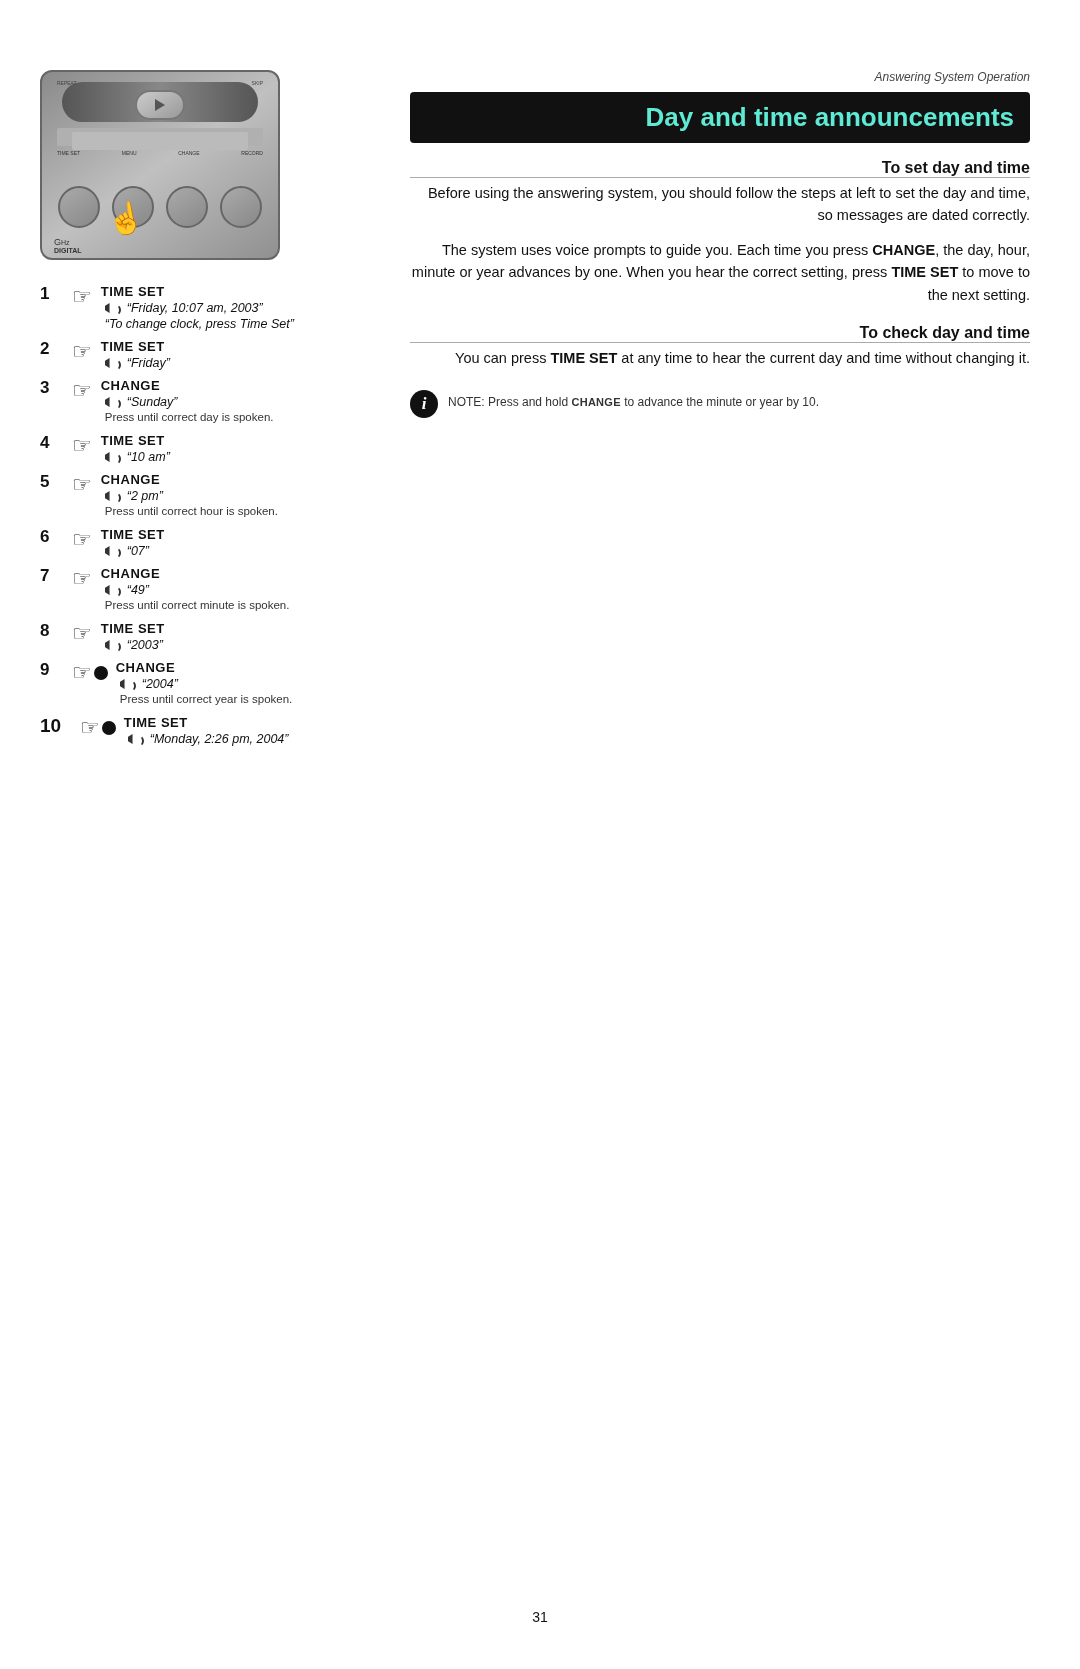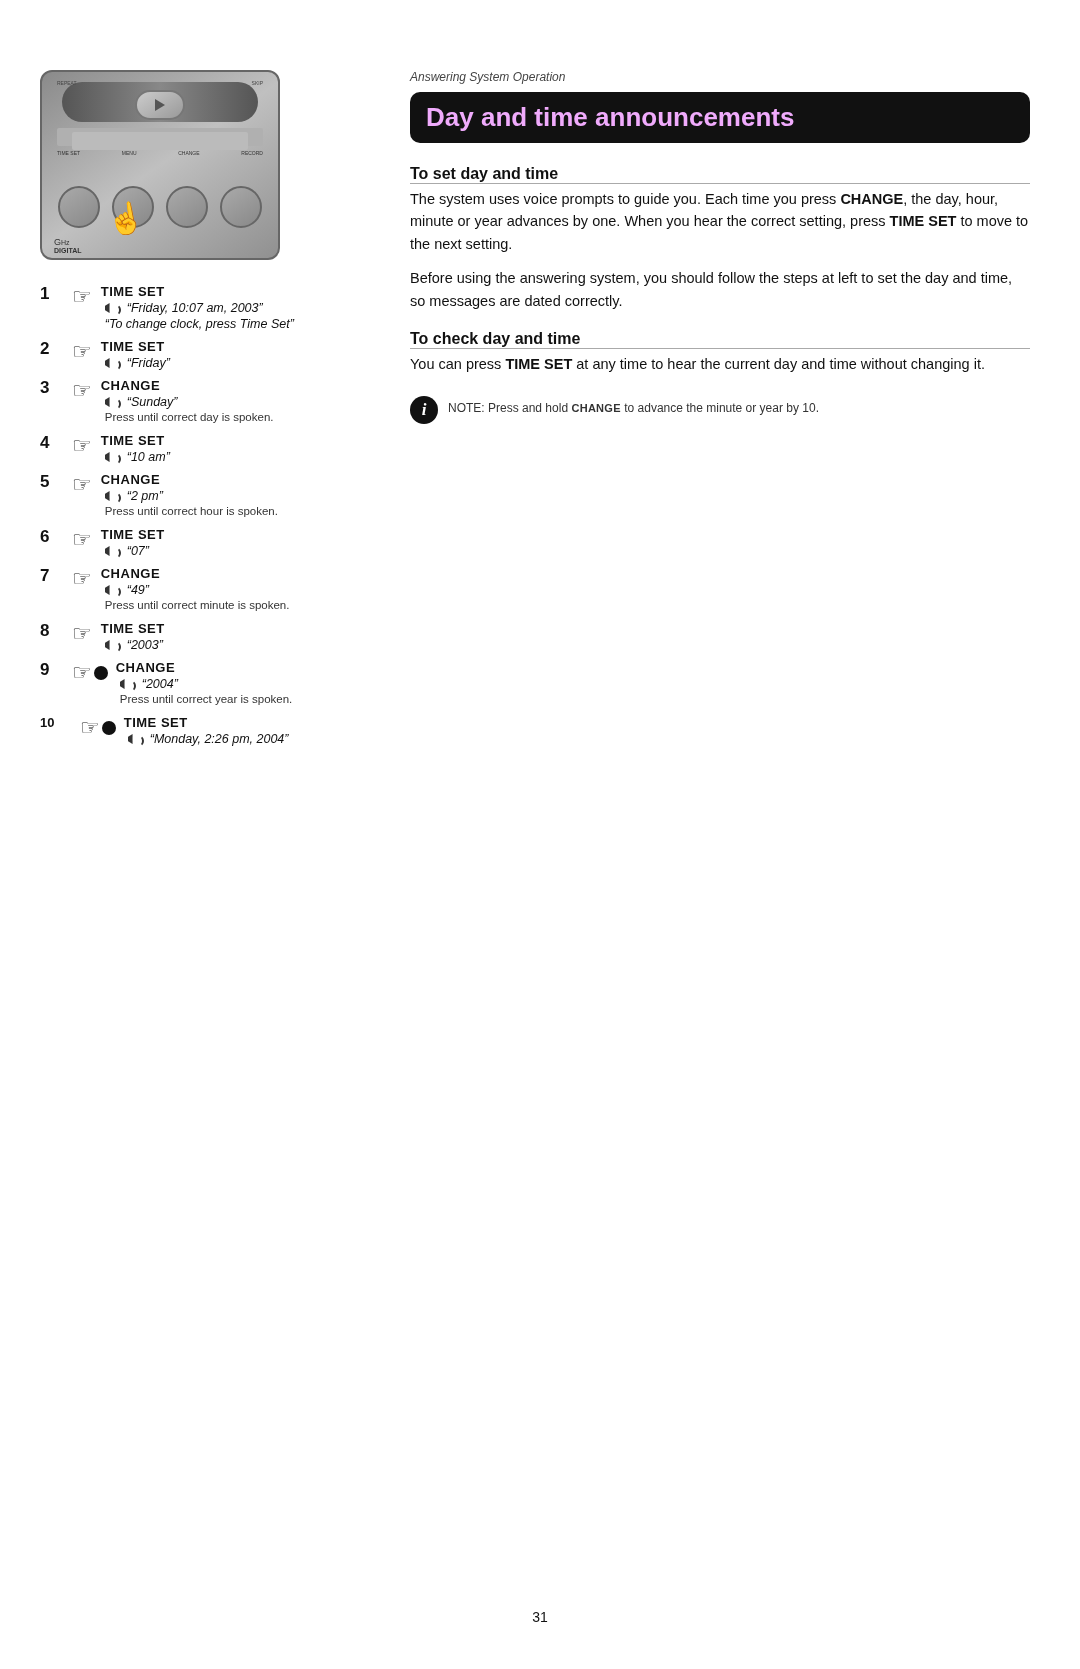--- a/index.html
+++ b/index.html
@@ -190,6 +190,7 @@
     .right-col {
       flex: 1;
       padding: 30px 50px 30px 30px;
+      text-align: right;
     }
 
     .section-label {

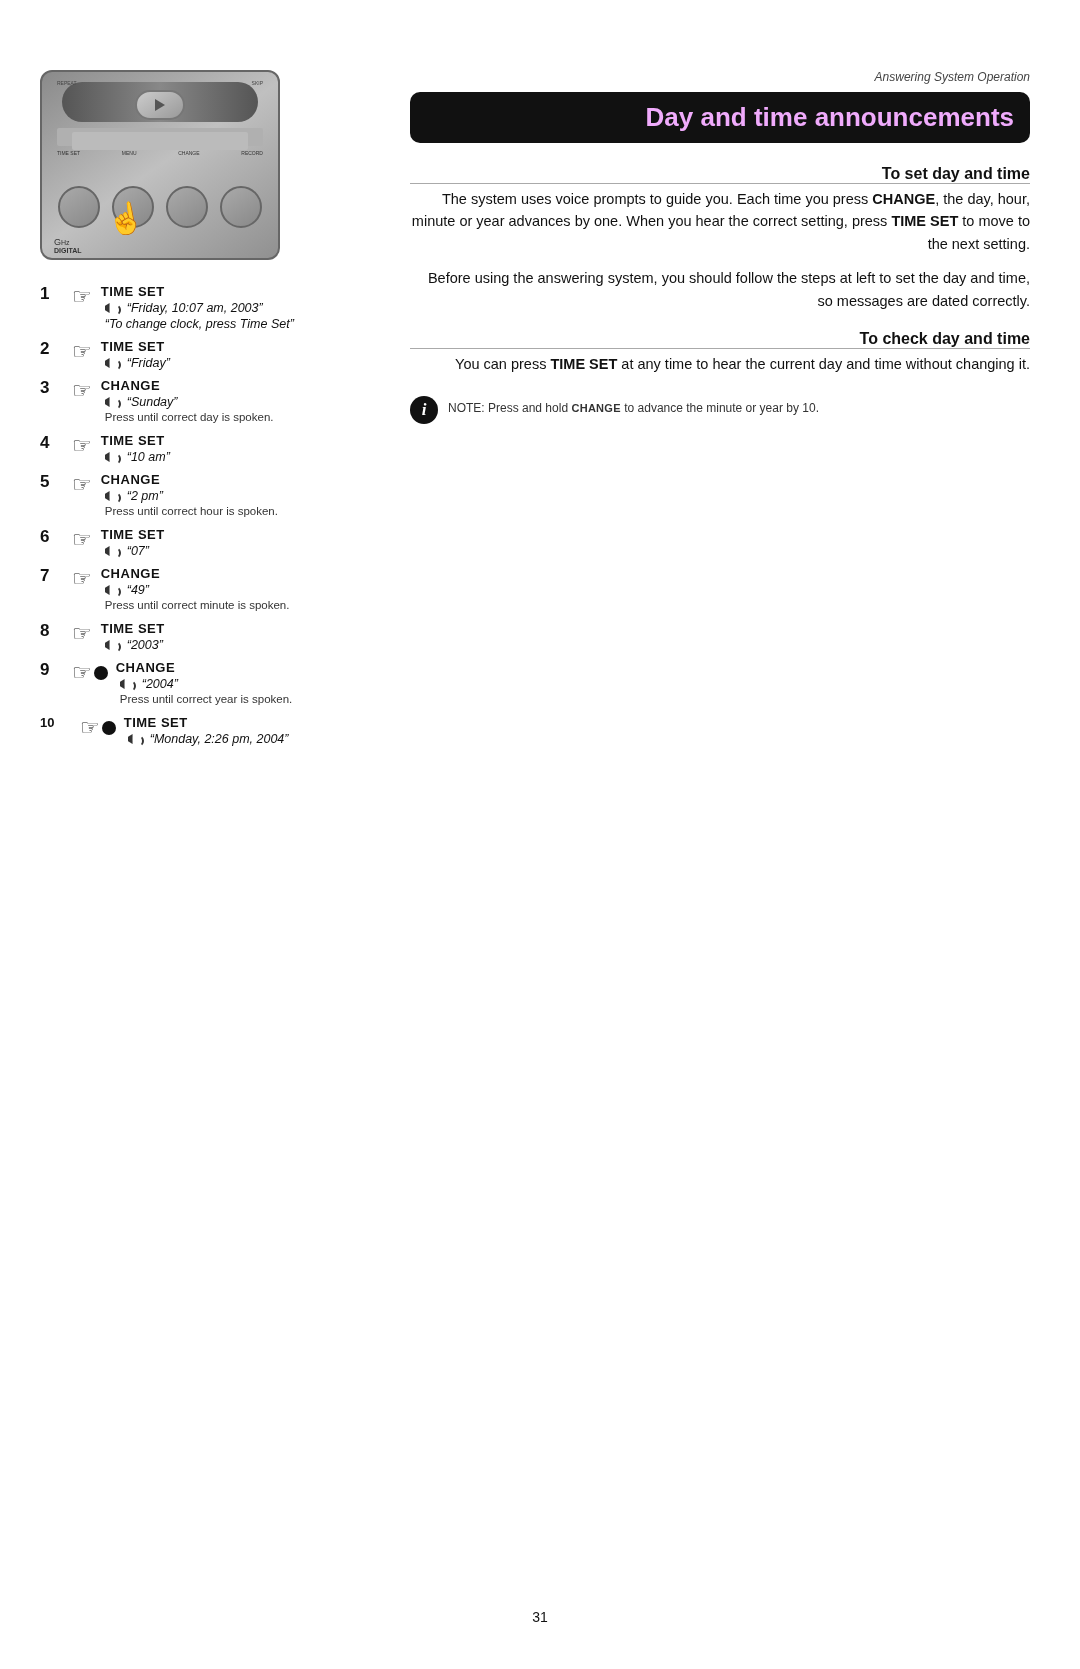--- a/index.html
+++ b/index.html
@@ -202,12 +202,12 @@
 
     .page-title {
       background: #111;
-      color: #f0abfc;
+      color: #5eead4;
       font-size: 26px;
       font-weight: bold;
       padding: 10px 16px;
-      margin-bottom: 22px;
-      border-radius: 10px;
+      margin-bottom: 16px;
+      border-radius: 4px;
     }
 
     .subsection-title {

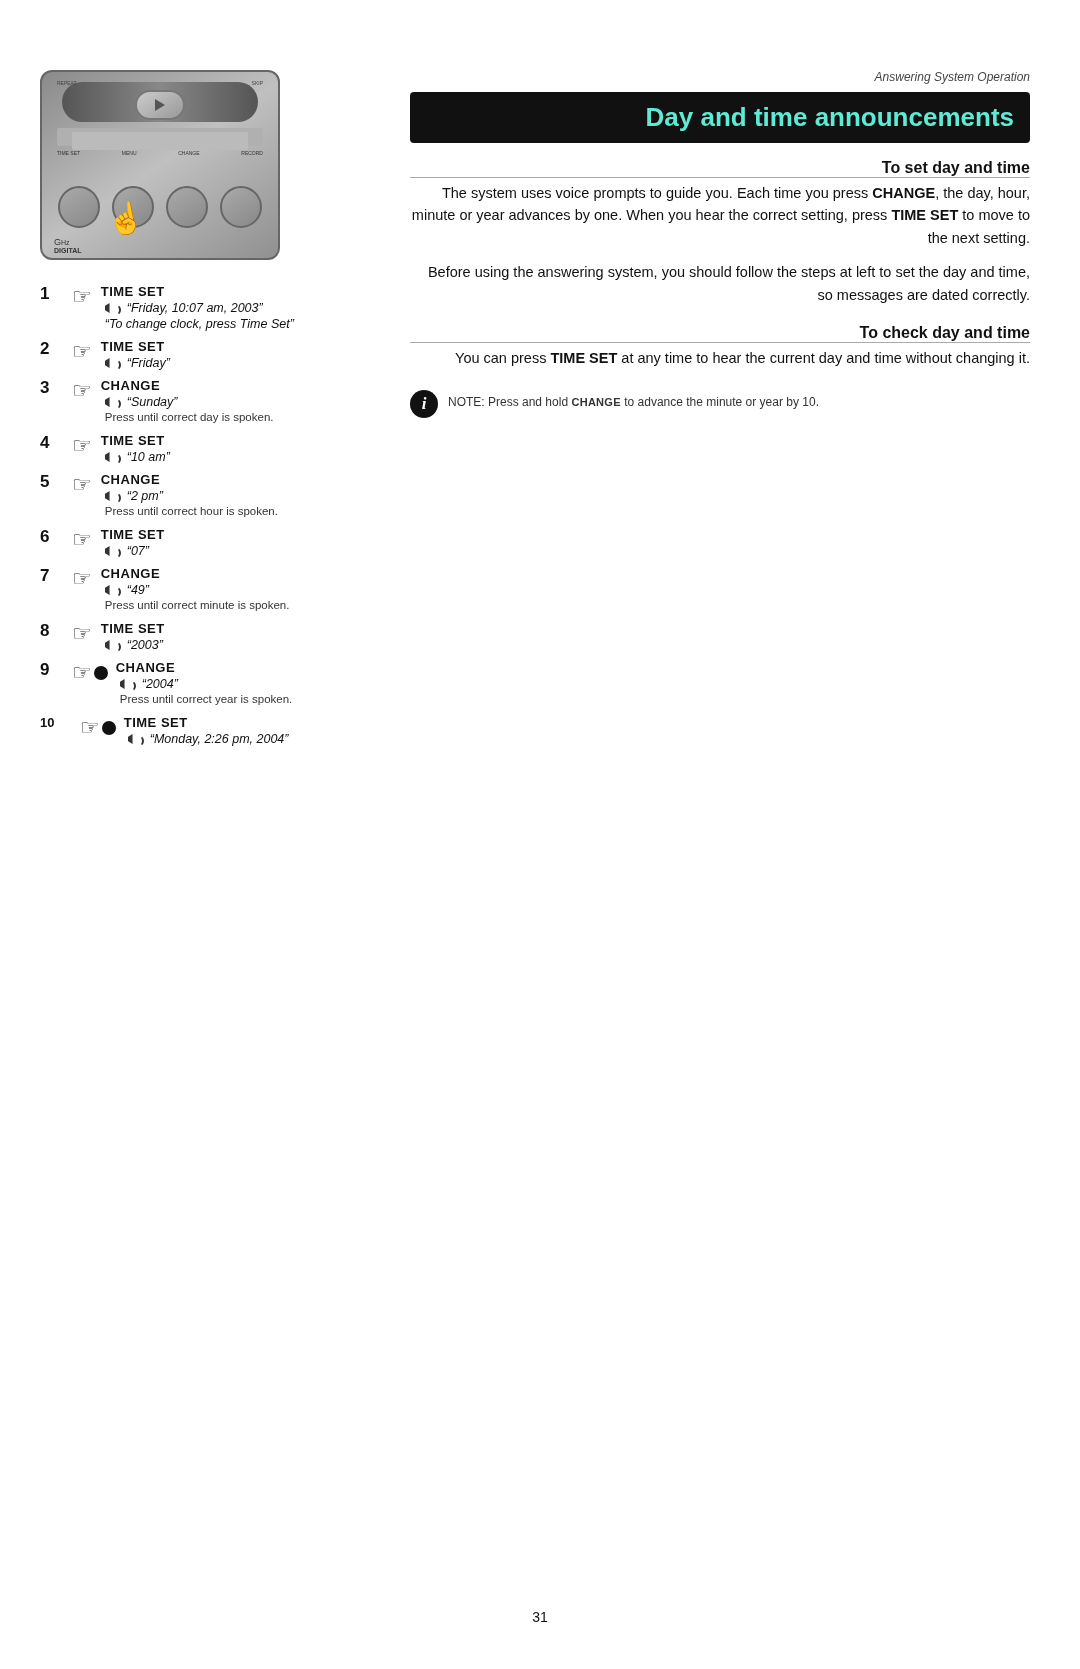--- a/index.html
+++ b/index.html
@@ -484,10 +484,10 @@
 
     <div class="subsection-title">To set day and time</div>
 
+    <p class="body-text">Before using the answering system, you should follow the steps at left to set the day and time, so messages are dated correctly.</p>
     <p class="body-text">
       The system uses voice prompts to guide you. Each time you press <b>CHANGE</b>, the day, hour, minute or year advances by one. When you hear the correct setting, press <b>TIME SET</b> to move to the next setting.
     </p>
-    <p class="body-text">Before using the answering system, you should follow the steps at left to set the day and time, so messages are dated correctly.</p>
 
     <div class="subsection-title" style="margin-top:18px;">To check day and time</div>
 

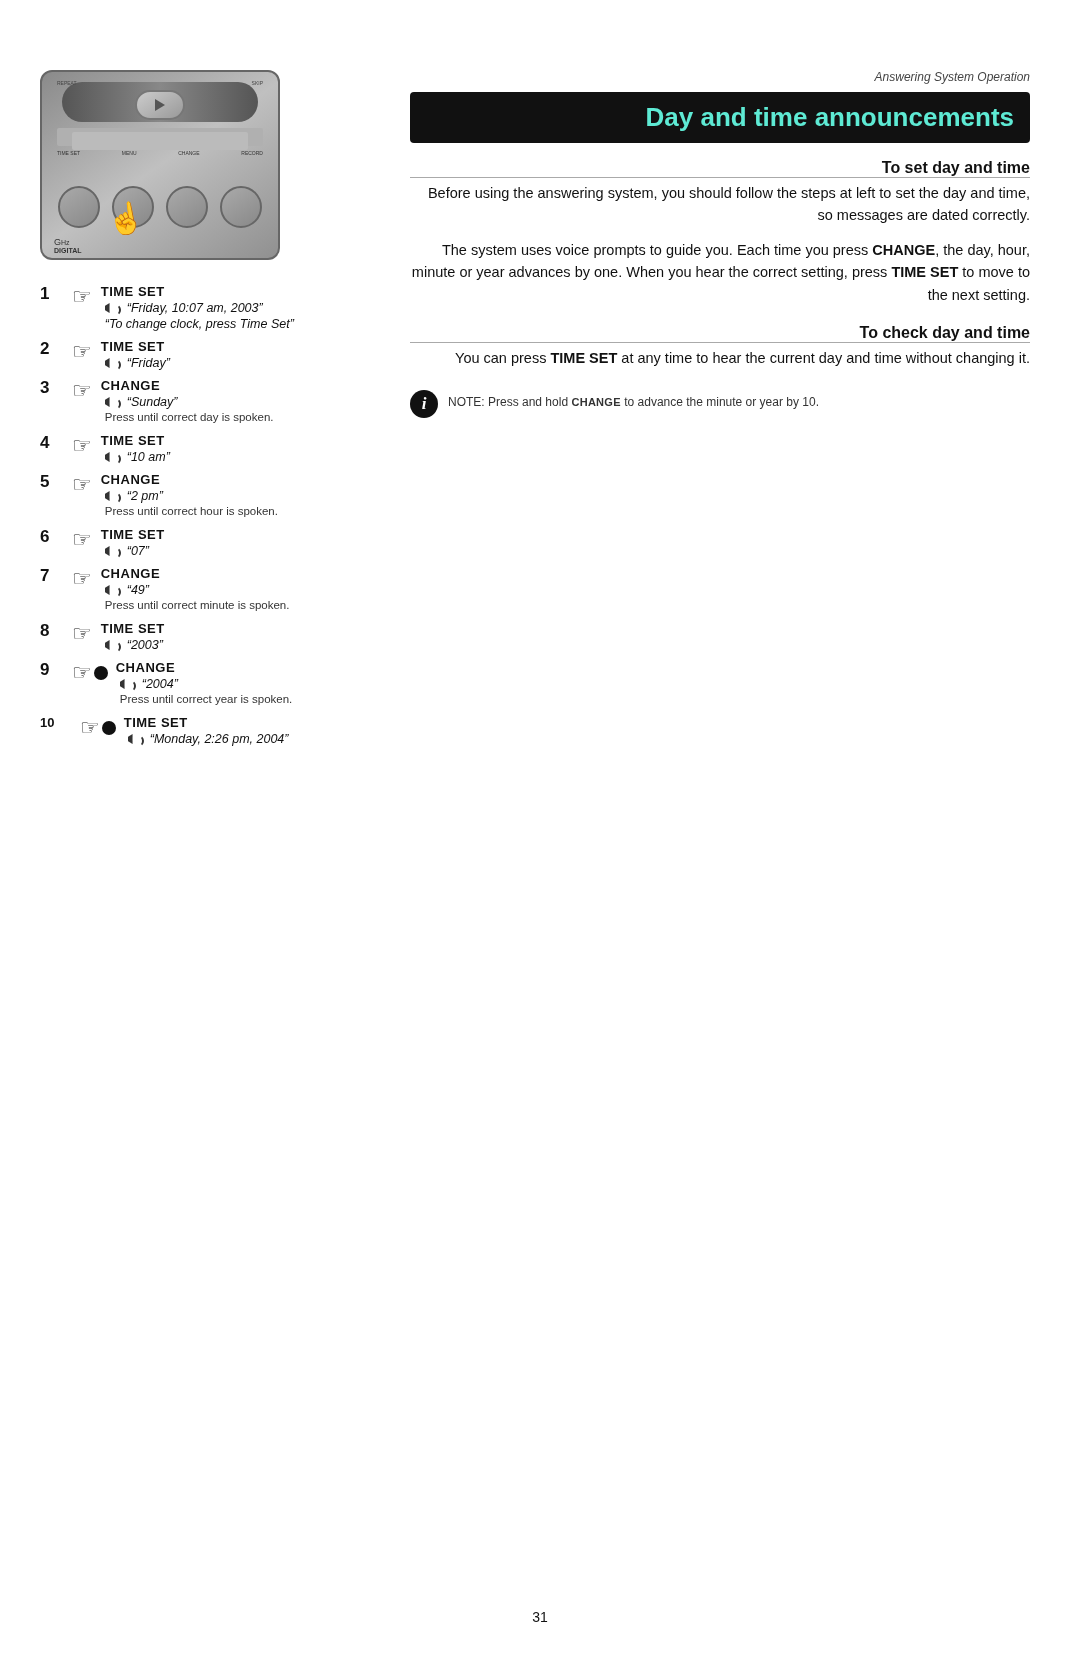--- a/index.html
+++ b/index.html
@@ -458,7 +458,7 @@
       </div>
 
       <div class="step">
-        <div class="step-number" style="min-width:40px; font-size:13px;">10</div>
+        <div class="step-number" style="min-width:40px; font-size:19px;">10</div>
         <div class="step-icon-area">
           <span style="font-size:22px; margin-right:0px;">☞</span>
           <span class="dot-icon"></span>

